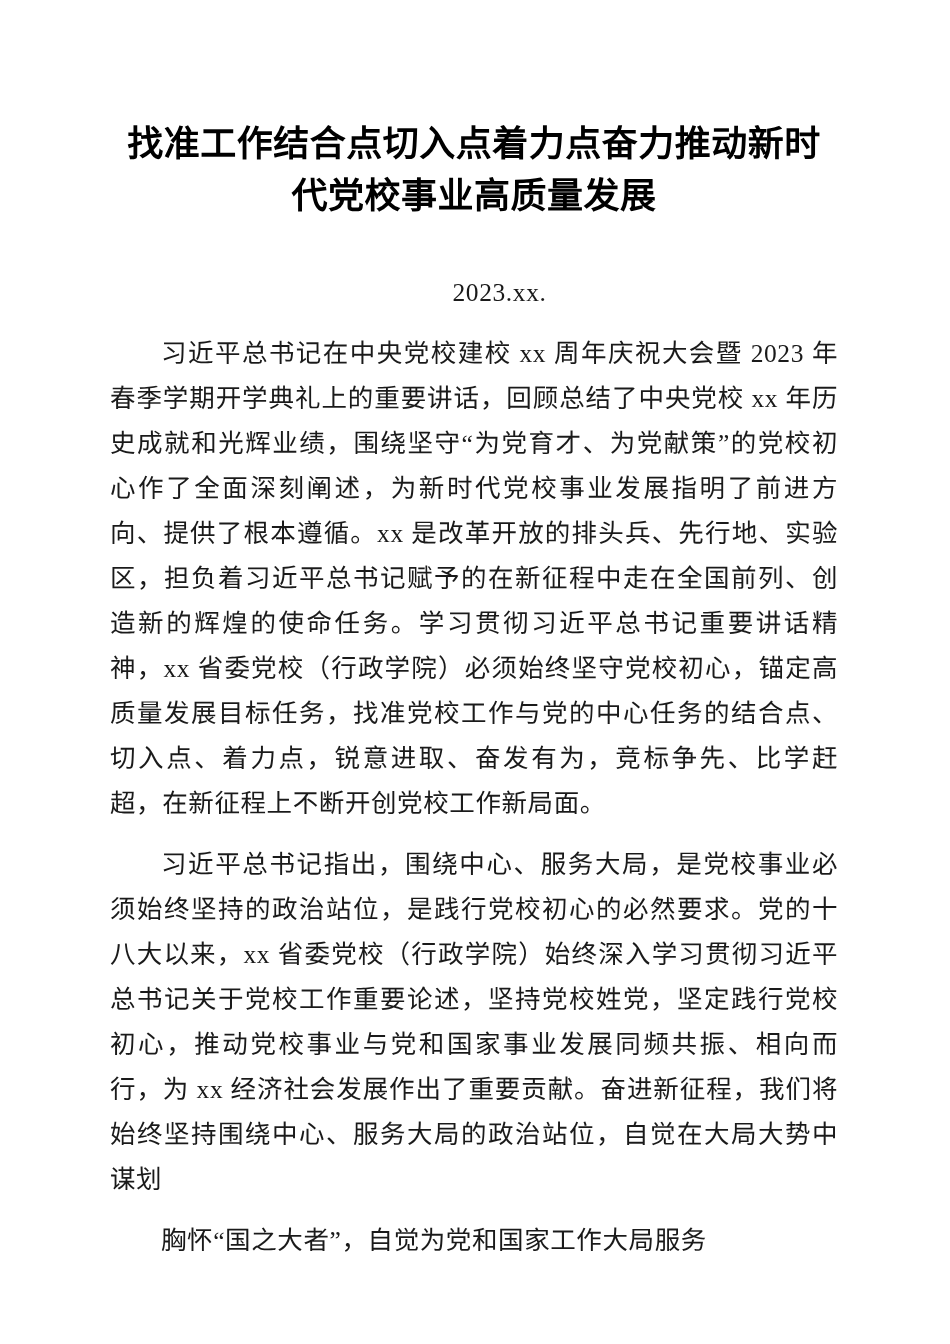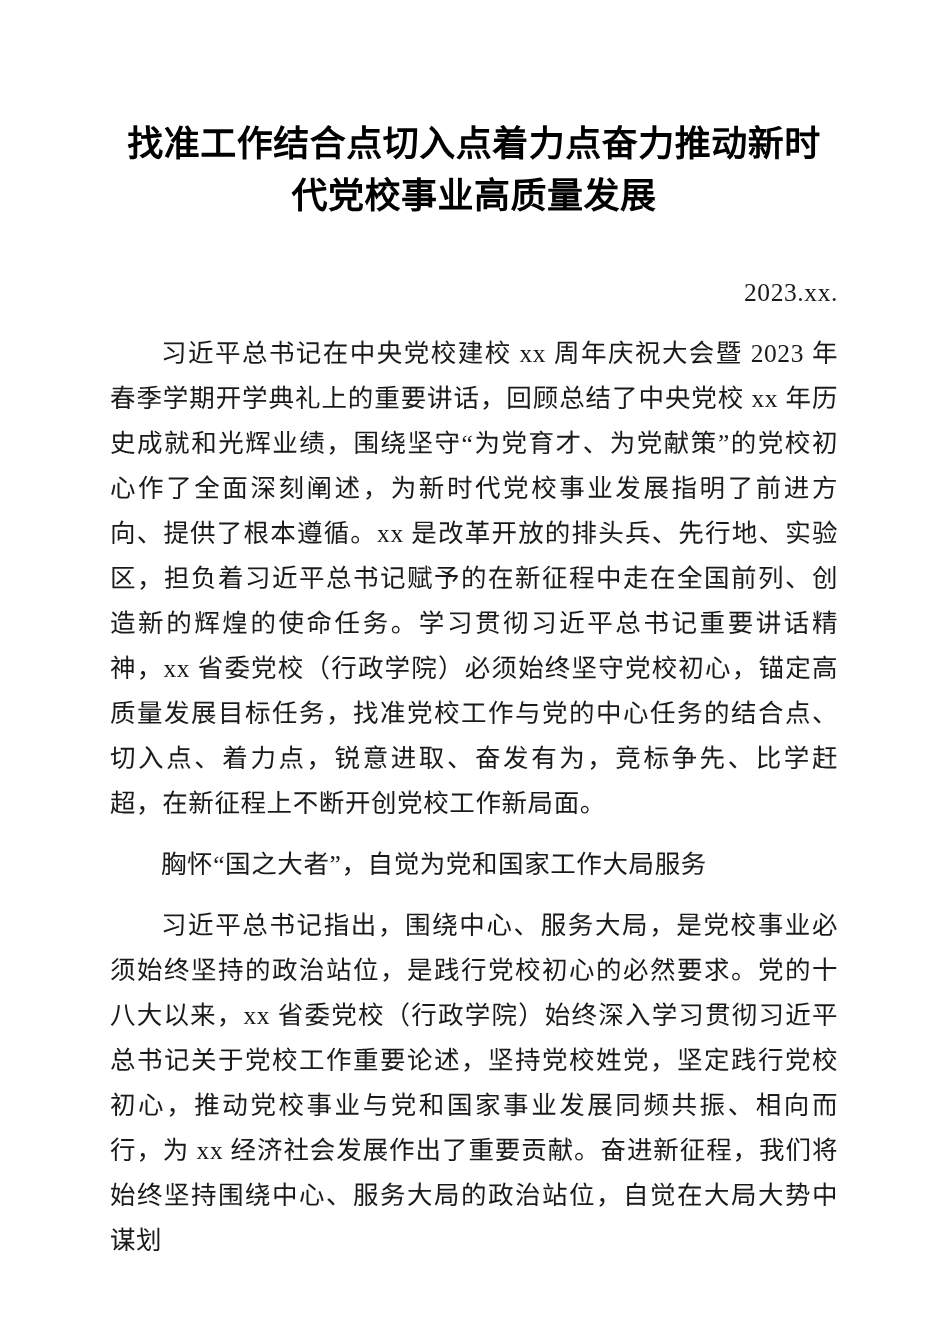--- a/index.html
+++ b/index.html
@@ -64,7 +64,7 @@
 
   
   .para.short {
-    text-align: right;
+    text-align: center;
   }
 
   

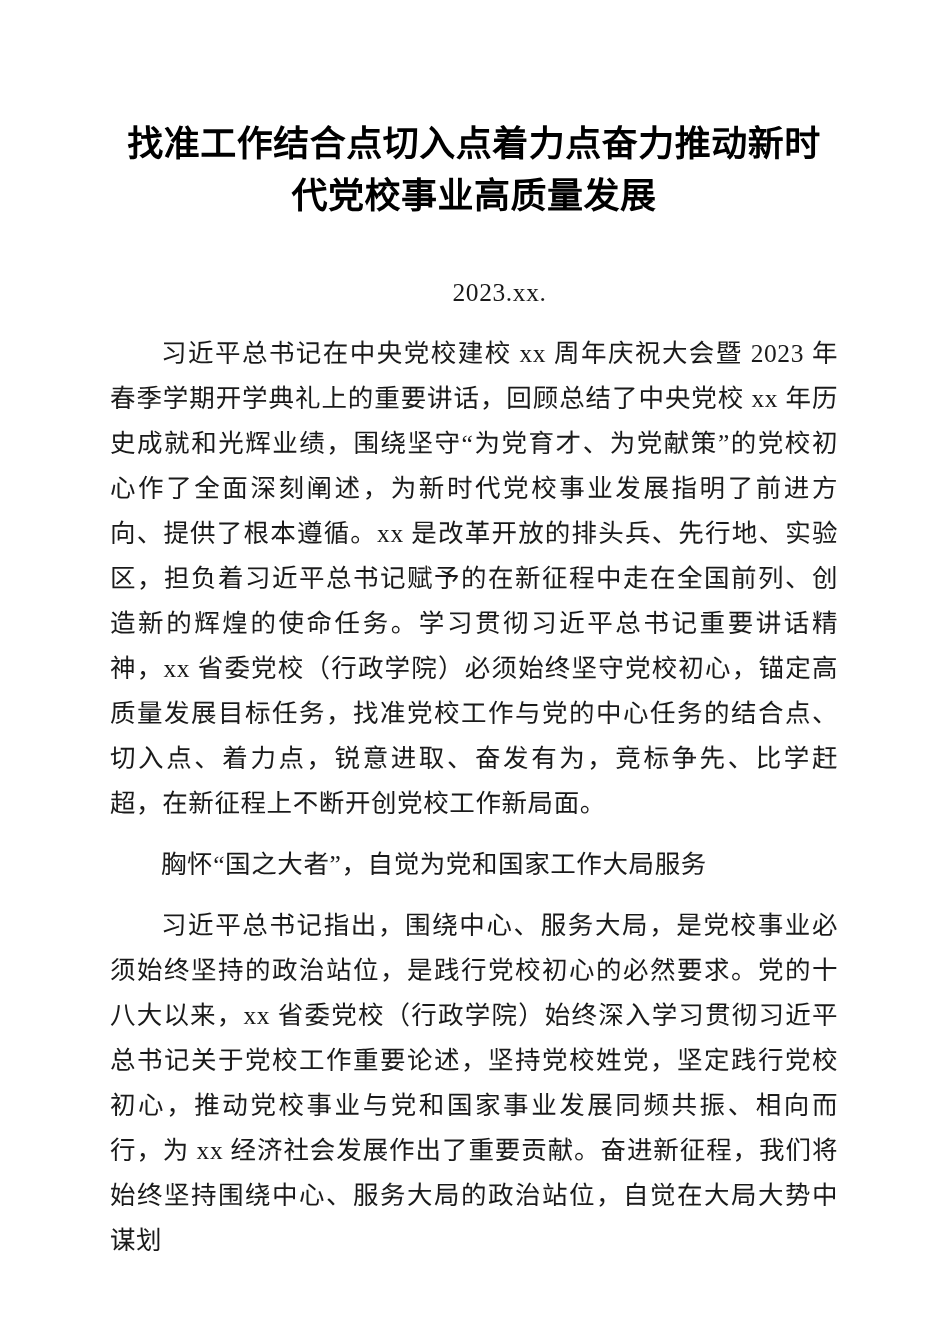--- a/index.html
+++ b/index.html
@@ -88,9 +88,9 @@
 
       <p class="para">习近平总书记在中央党校建校 xx 周年庆祝大会暨 2023 年春季学期开学典礼上的重要讲话，回顾总结了中央党校 xx 年历史成就和光辉业绩，围绕坚守“为党育才、为党献策”的党校初心作了全面深刻阐述，为新时代党校事业发展指明了前进方向、提供了根本遵循。xx 是改革开放的排头兵、先行地、实验区，担负着习近平总书记赋予的在新征程中走在全国前列、创造新的辉煌的使命任务。学习贯彻习近平总书记重要讲话精神，xx 省委党校（行政学院）必须始终坚守党校初心，锚定高质量发展目标任务，找准党校工作与党的中心任务的结合点、切入点、着力点，锐意进取、奋发有为，竞标争先、比学赶超，在新征程上不断开创党校工作新局面。</p>
 
+      <p class="para">习近平总书记指出，围绕中心、服务大局，是党校事业必须始终坚持的政治站位，是践行党校初心的必然要求。党的十八大以来，xx 省委党校（行政学院）始终深入学习贯彻习近平总书记关于党校工作重要论述，坚持党校姓党，坚定践行党校初心，推动党校事业与党和国家事业发展同频共振、相向而行，为 xx 经济社会发展作出了重要贡献。奋进新征程，我们将始终坚持围绕中心、服务大局的政治站位，自觉在大局大势中谋划</p>
+
       <p class="para subhead">胸怀“国之大者”，自觉为党和国家工作大局服务</p>
-
-      <p class="para">习近平总书记指出，围绕中心、服务大局，是党校事业必须始终坚持的政治站位，是践行党校初心的必然要求。党的十八大以来，xx 省委党校（行政学院）始终深入学习贯彻习近平总书记关于党校工作重要论述，坚持党校姓党，坚定践行党校初心，推动党校事业与党和国家事业发展同频共振、相向而行，为 xx 经济社会发展作出了重要贡献。奋进新征程，我们将始终坚持围绕中心、服务大局的政治站位，自觉在大局大势中谋划</p>
 
     </div>
   </div>

